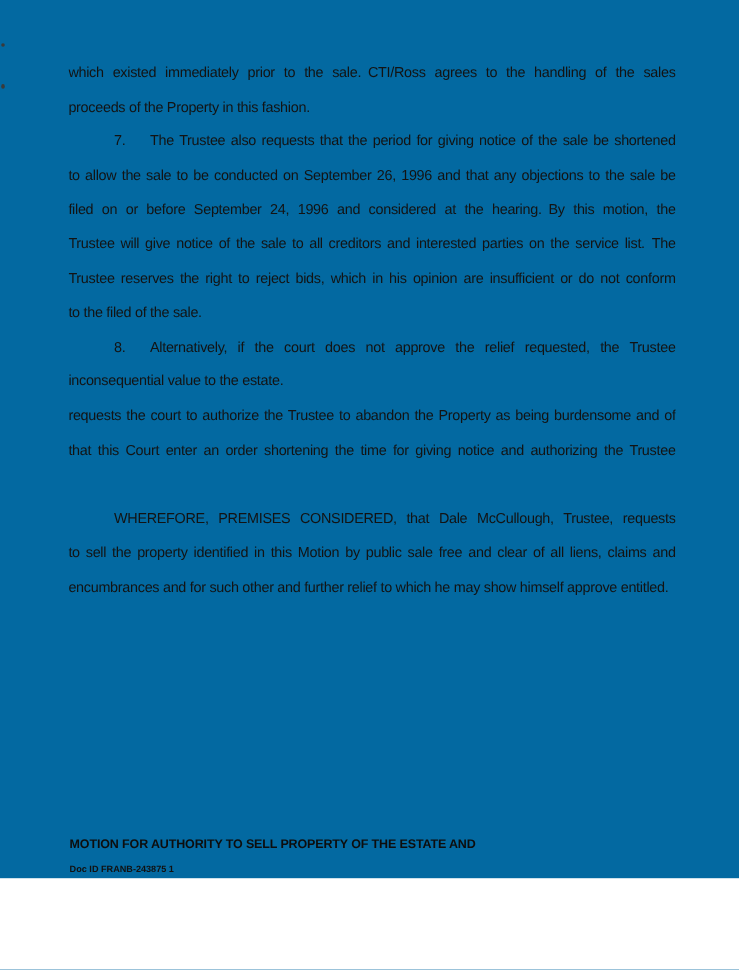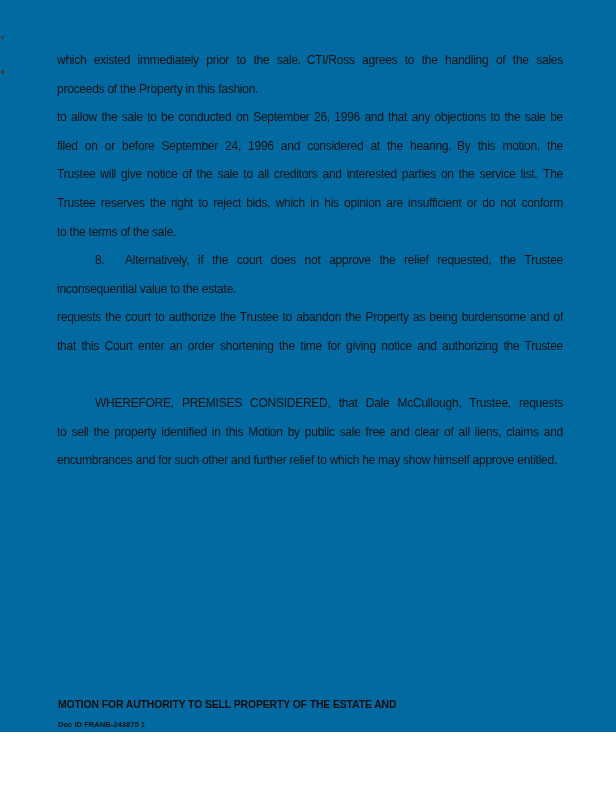--- a/index.html
+++ b/index.html
@@ -91,6 +91,7 @@
   <div class="body-text">
       <div class="line justify">which existed immediately prior to the sale. CTI/Ross agrees to the handling of the sales</div>
       <div class="line">proceeds of the Property in this fashion.</div>
+      <div class="line justify first"><span class="num">7.</span>The Trustee also requests that the period for giving notice of the sale be shortened</div>
       <div class="line justify">to allow the sale to be conducted on September 26, 1996 and that any objections to the sale be</div>
       <div class="line justify">filed on or before September 24, 1996 and considered at the hearing. By this motion, the</div>
       <div class="line justify">Trustee will give notice of the sale to all creditors and interested parties on the service list. The</div>

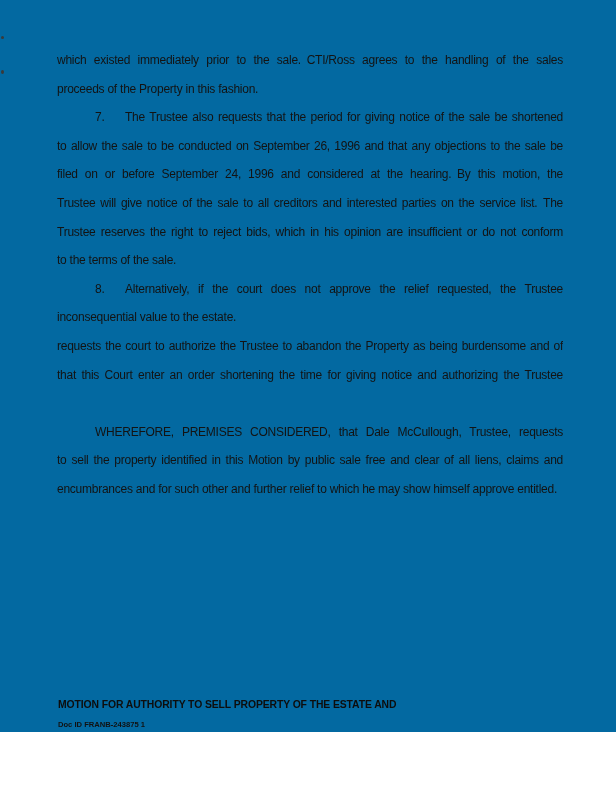--- a/index.html
+++ b/index.html
@@ -96,7 +96,7 @@
       <div class="line justify">filed on or before September 24, 1996 and considered at the hearing. By this motion, the</div>
       <div class="line justify">Trustee will give notice of the sale to all creditors and interested parties on the service list. The</div>
       <div class="line justify">Trustee reserves the right to reject bids, which in his opinion are insufficient or do not conform</div>
-      <div class="line">to the terms of the sale.</div>
+      <div class="line">to the filed of the sale.</div>
       <div class="line justify first"><span class="num">8.</span>Alternatively, if the court does not approve the relief requested, the Trustee</div>
       <div class="line">inconsequential value to the estate.</div>
       <div class="line justify">requests the court to authorize the Trustee to abandon the Property as being burdensome and of</div>

